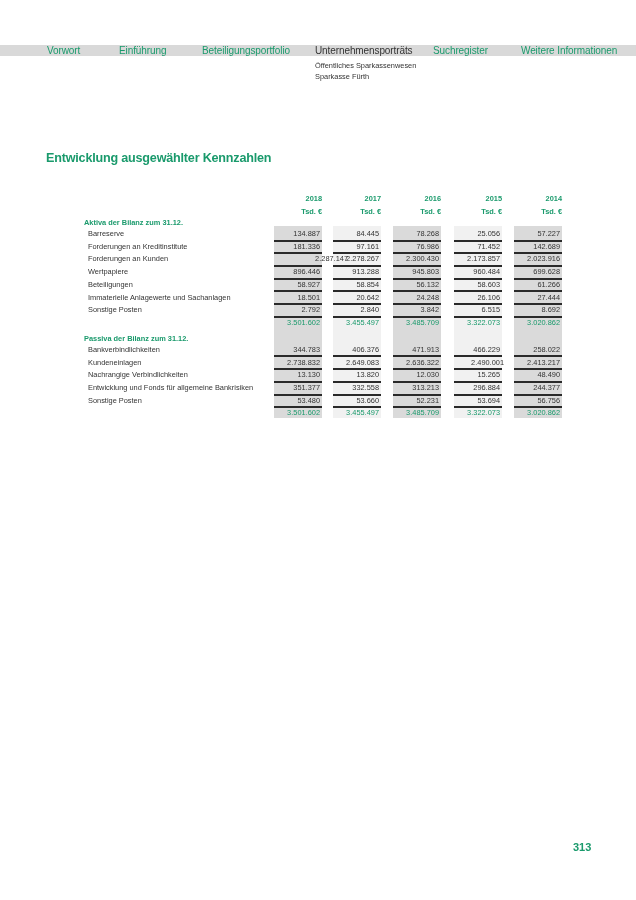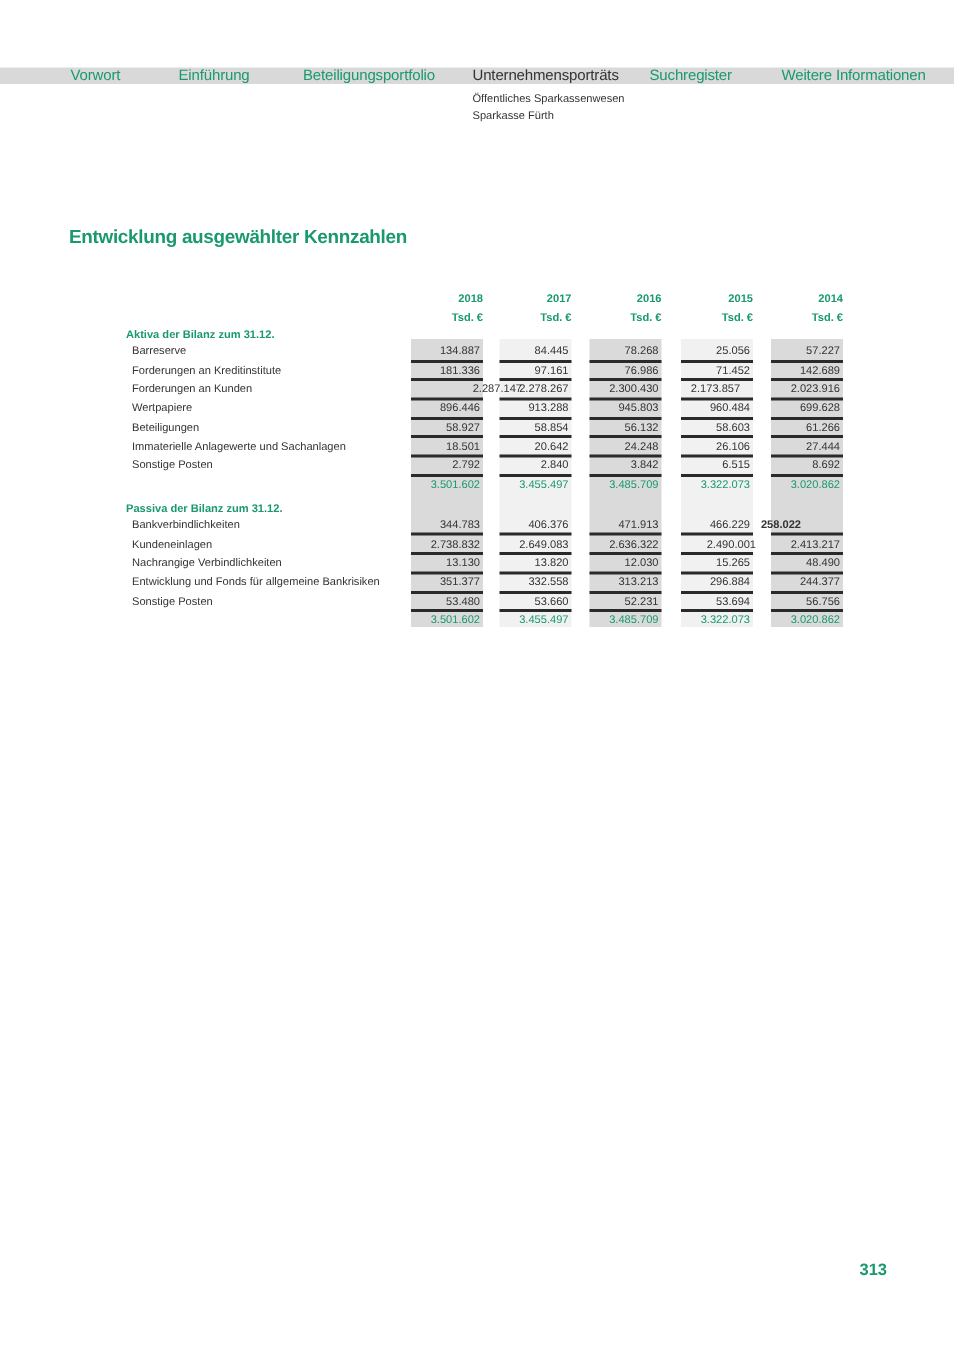--- a/index.html
+++ b/index.html
@@ -120,7 +120,7 @@
     <div class="rule" style="left: 333px; top: 264.9px;"></div>
     <div class="cell" style="left: 393px; top: 254.4px;">2.300.430</div>
     <div class="rule" style="left: 393px; top: 264.9px;"></div>
-    <div class="cell" style="left: 454px; top: 254.4px; text-align: center;">2.173.857</div>
+    <div class="cell" style="left: 454px; top: 254.4px;">2.173.857</div>
     <div class="rule" style="left: 454px; top: 264.9px;"></div>
     <div class="cell" style="left: 514px; top: 254.4px;">2.023.916</div>
     <div class="rule" style="left: 514px; top: 264.9px;"></div>

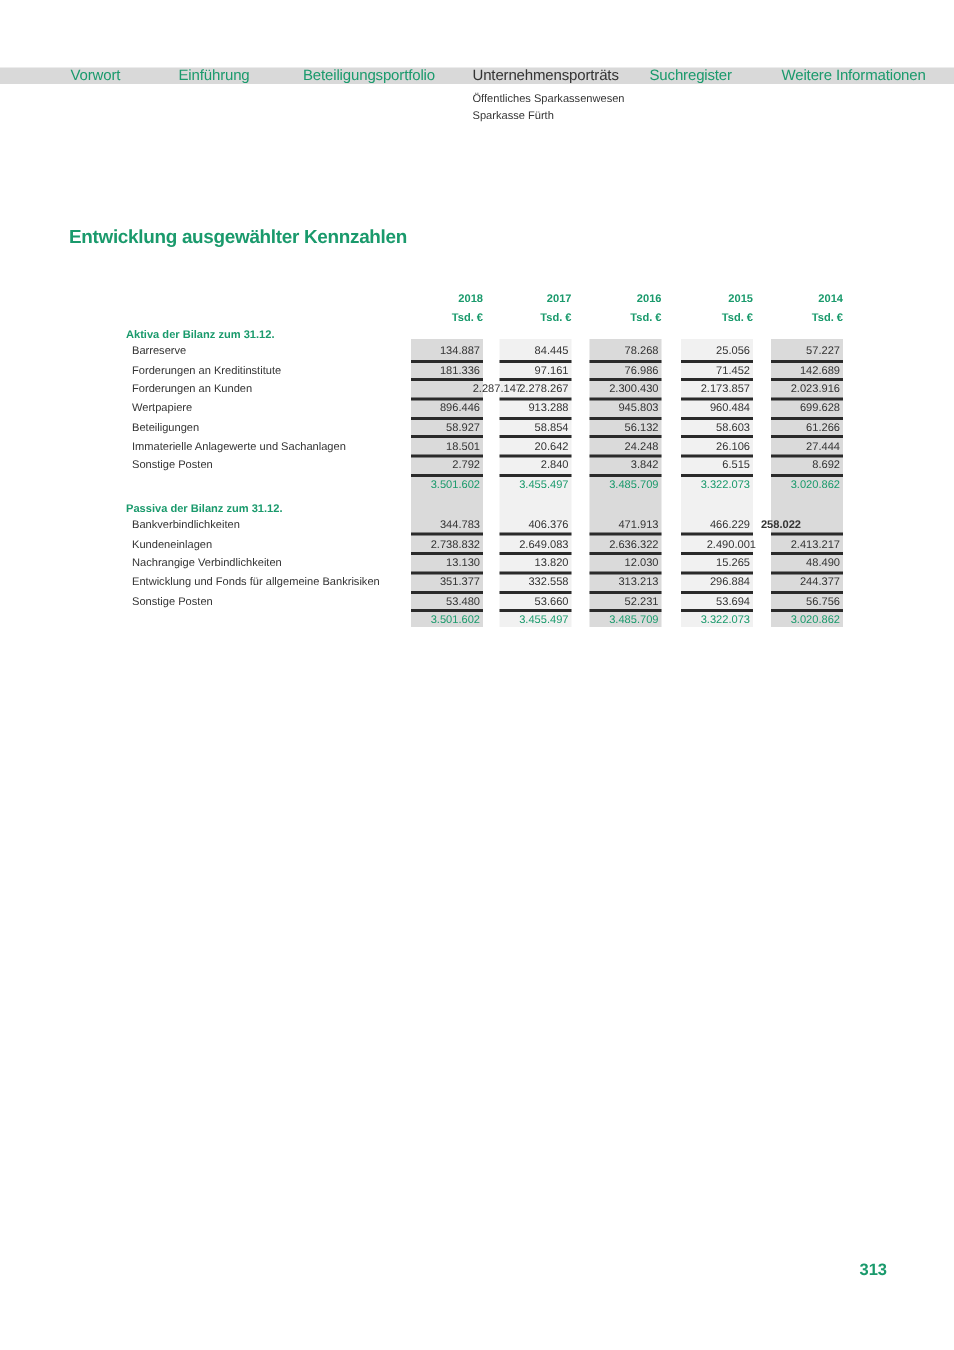--- a/index.html
+++ b/index.html
@@ -183,7 +183,7 @@
     <div class="rule" style="left: 393px; top: 355.4px;"></div>
     <div class="cell" style="left: 454px; top: 344.9px;">466.229</div>
     <div class="rule" style="left: 454px; top: 355.4px;"></div>
-    <div class="cell" style="left: 488px; top: 344.9px; font-weight: bold;">258.022</div>
+    <div class="cell" style="left: 514px; top: 344.9px;">258.022</div>
     <div class="rule" style="left: 514px; top: 355.4px;"></div>
     <div class="row-label" style="top: 357.6px;">Kundeneinlagen</div>
     <div class="cell" style="left: 274px; top: 357.6px;">2.738.832</div>

